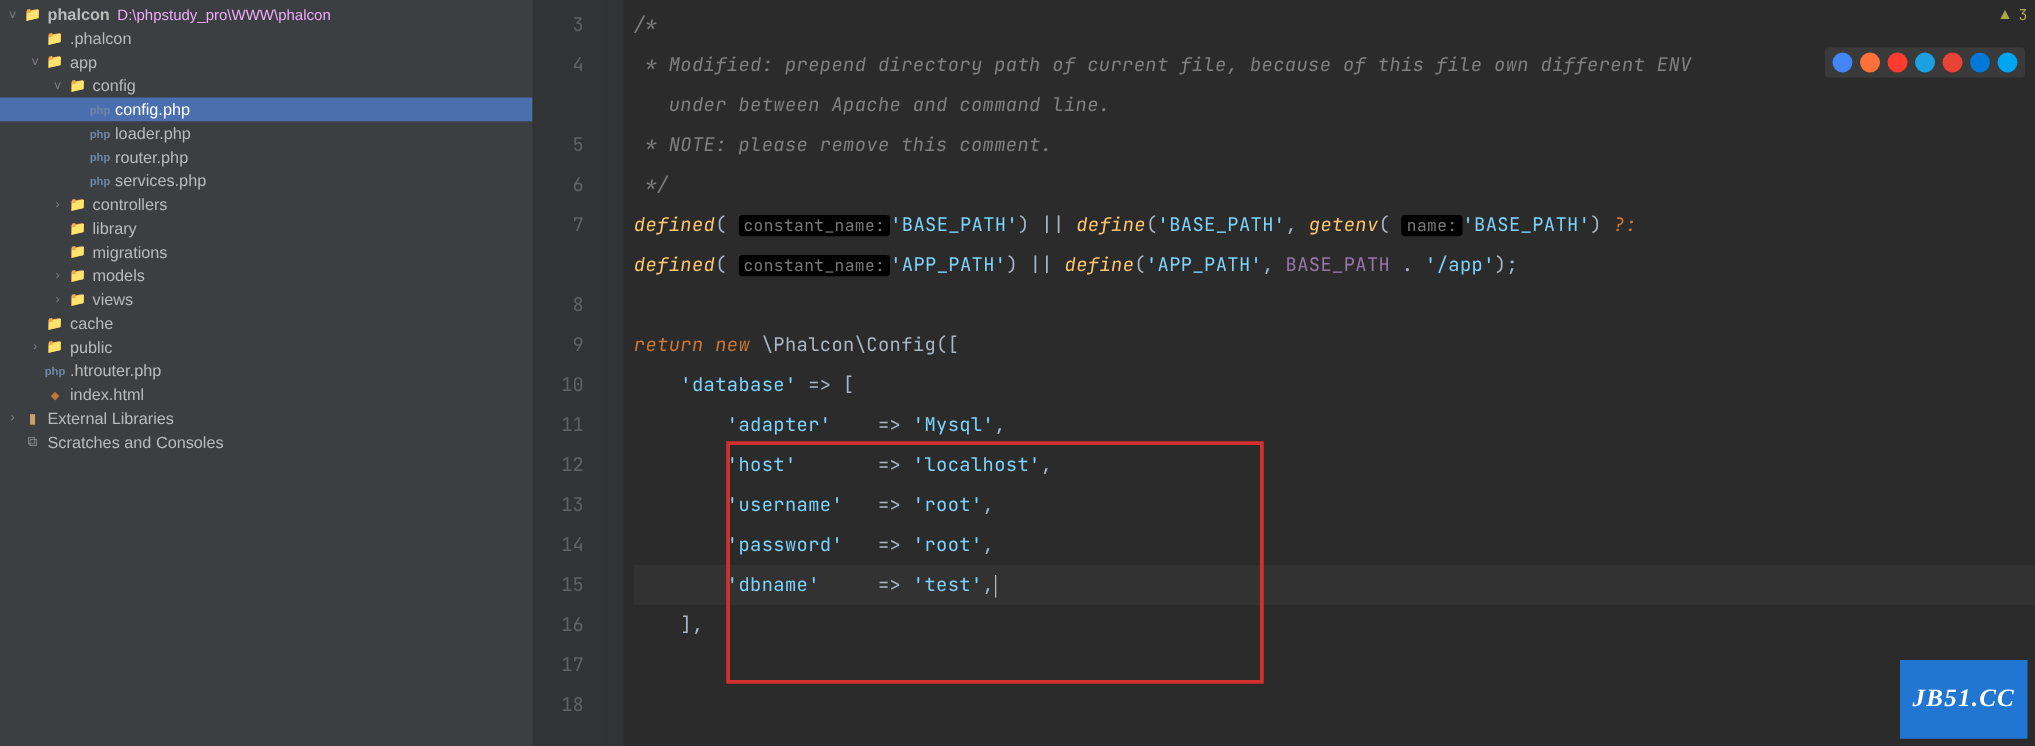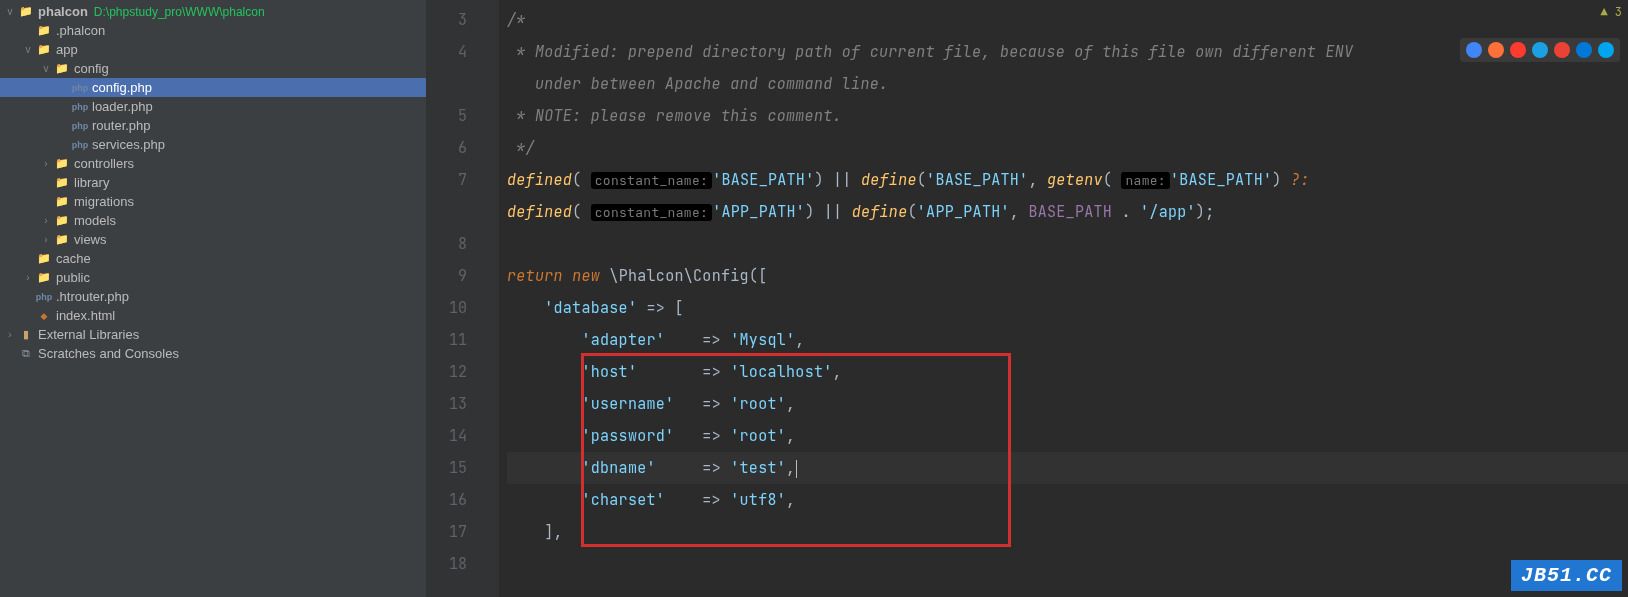--- a/index.html
+++ b/index.html
@@ -50,7 +50,7 @@
 .php-icon { color: #6e88a6; font-size: 9px; font-weight: bold; }
 .html-icon { color: #c57633; font-size: 9px; }
 .lib-icon { color: #c9a26b; }
-.path-hint { color: #22c55e; margin-left: 6px; font-size: 12px; text-align: right; }
+.path-hint { color: #f0abfc; margin-left: 6px; font-size: 12px; text-align: right; }
 .indent-0 { padding-left: 4px; }
 .indent-1 { padding-left: 22px; }
 .indent-2 { padding-left: 40px; }

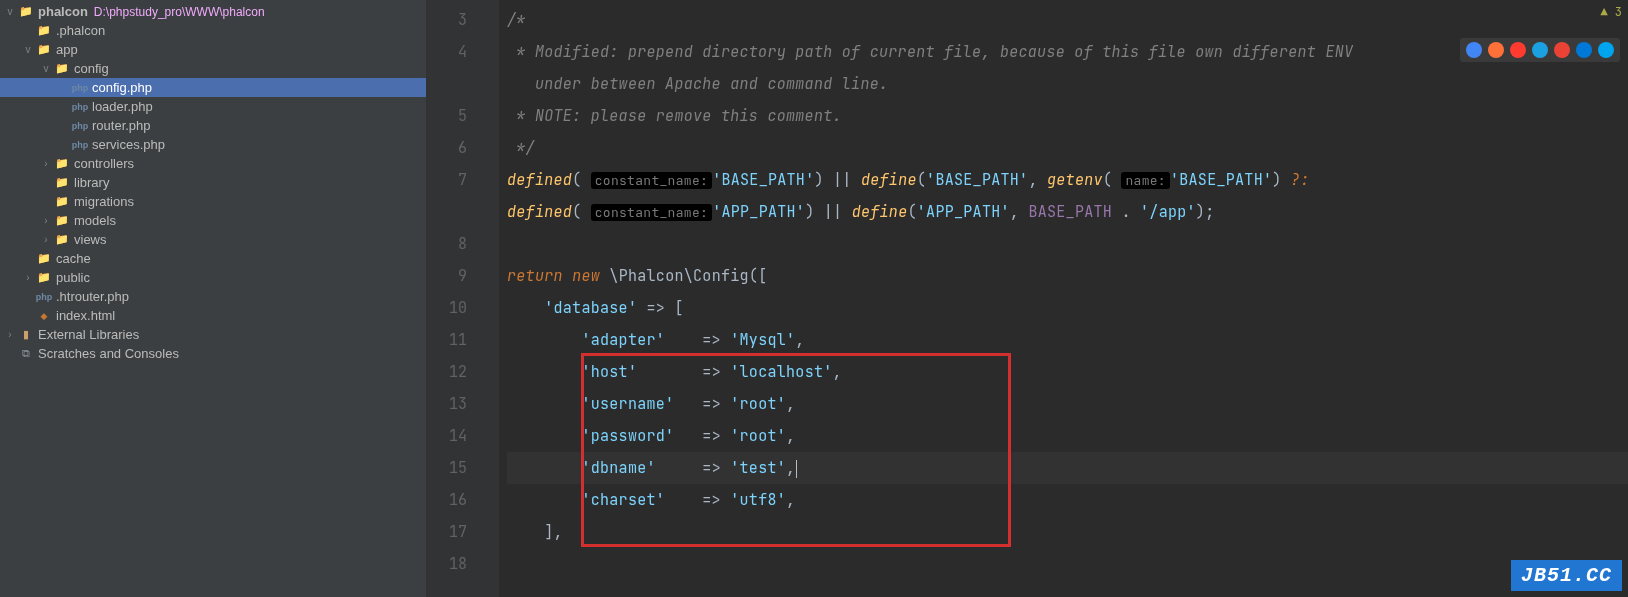--- a/index.html
+++ b/index.html
@@ -289,7 +289,6 @@
     <div class="code-line">        <span class="c-string">'username'</span>   <span class="c-op">=&gt;</span> <span class="c-string">'root'</span><span class="c-op">,</span></div>
     <div class="code-line">        <span class="c-string">'password'</span>   <span class="c-op">=&gt;</span> <span class="c-string">'root'</span><span class="c-op">,</span></div>
     <div class="code-line current">        <span class="c-string">'dbname'</span>     <span class="c-op">=&gt;</span> <span class="c-string">'test'</span><span class="c-op">,</span><span class="caret"></span></div>
-    <div class="code-line">        <span class="c-string">'charset'</span>    <span class="c-op">=&gt;</span> <span class="c-string">'utf8'</span><span class="c-op">,</span></div>
     <div class="code-line">    <span class="c-op">],</span></div>
 
     <div class="redbox" style="top:353px; left:82px; width:430px; height:194px;"></div>

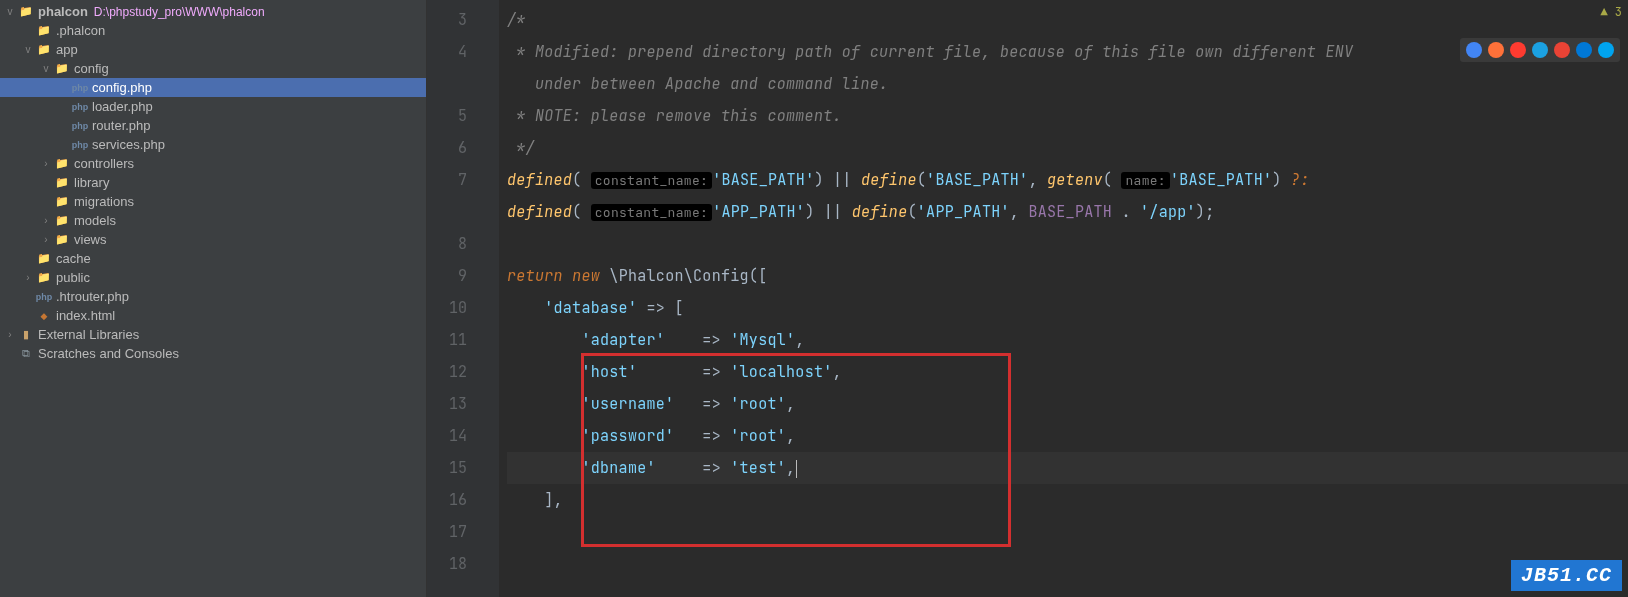--- a/index.html
+++ b/index.html
@@ -111,11 +111,11 @@
   bottom: 6px;
   background: #2176d2;
   color: #fff;
-  font-family: Liberation Mono, monospace;
+  font-family: Liberation Serif, serif;
   font-weight: bold;
   font-style: italic;
   font-size: 20px;
-  padding: 4px 10px;
+  padding: 20px 10px;
   letter-spacing: 1px;
 }
 .browser-icons {

